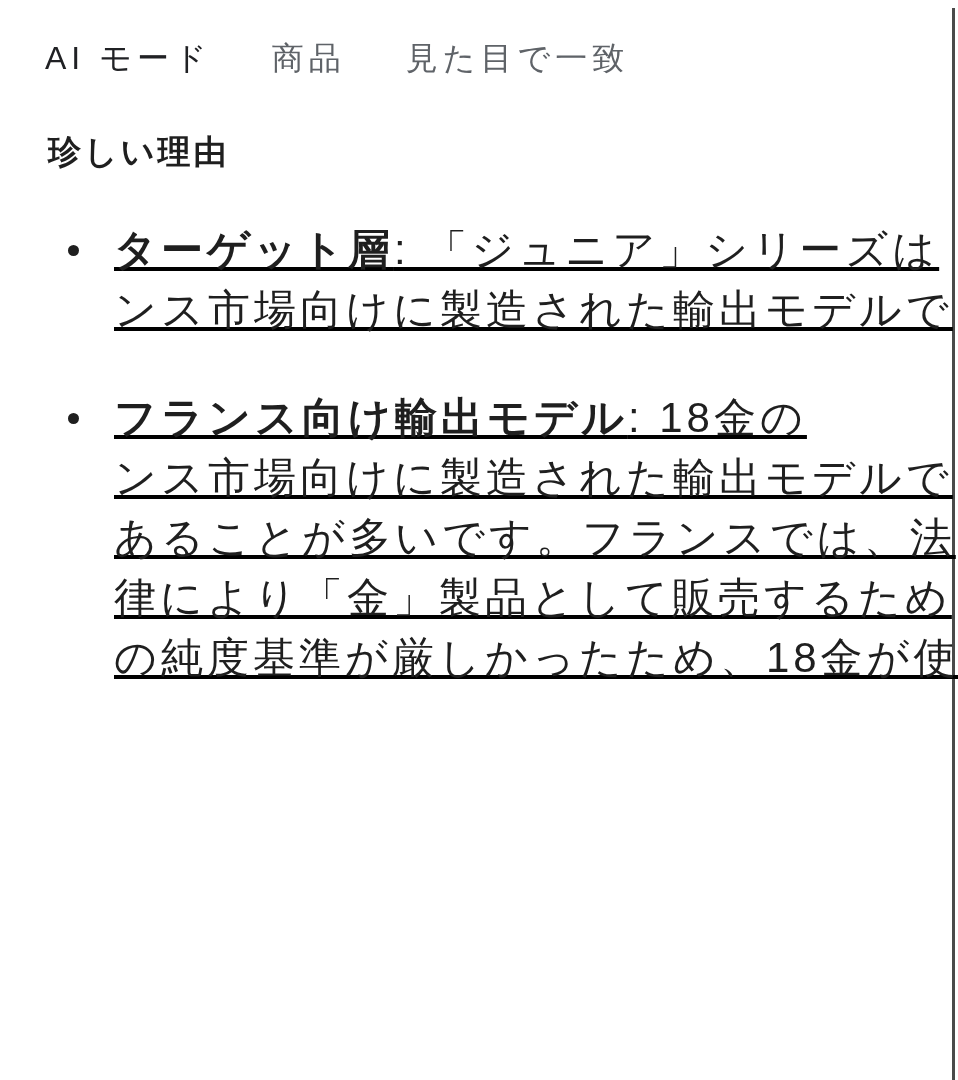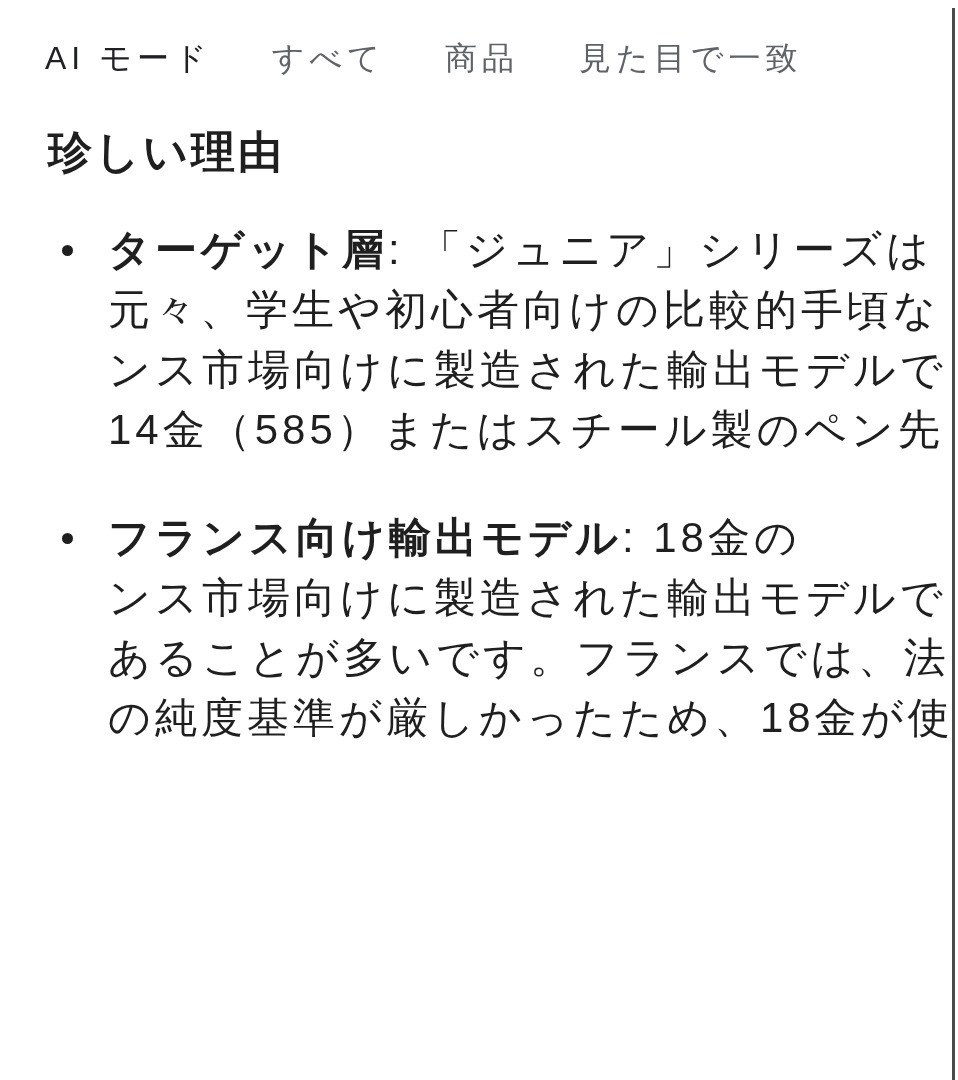--- a/index.html
+++ b/index.html
@@ -72,7 +72,6 @@
 
   <nav class="tabs">
       <span class="tab active">AI モード</span>
-      <span class="tab">すべて</span>
       <span class="tab">商品</span>
       <span class="tab">見た目で一致</span>
     </nav>

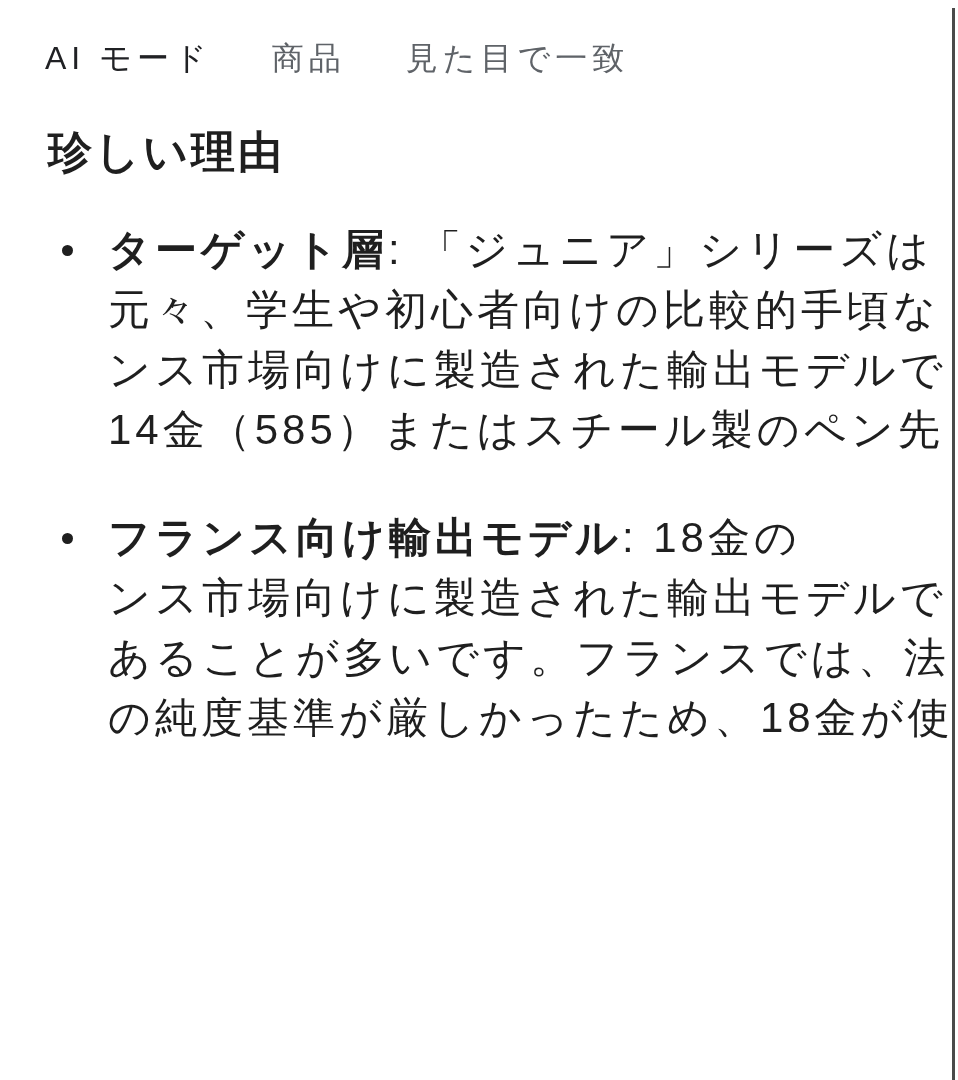--- a/index.html
+++ b/index.html
@@ -41,7 +41,7 @@
   
   .heading{
     margin:44px 0 0 48px;
-    font-size:44px;font-weight:bold;letter-spacing:3px;
+    font-size:33px;font-weight:bold;letter-spacing:3px;
     color:var(--body-text);
     line-height:56px;
   }

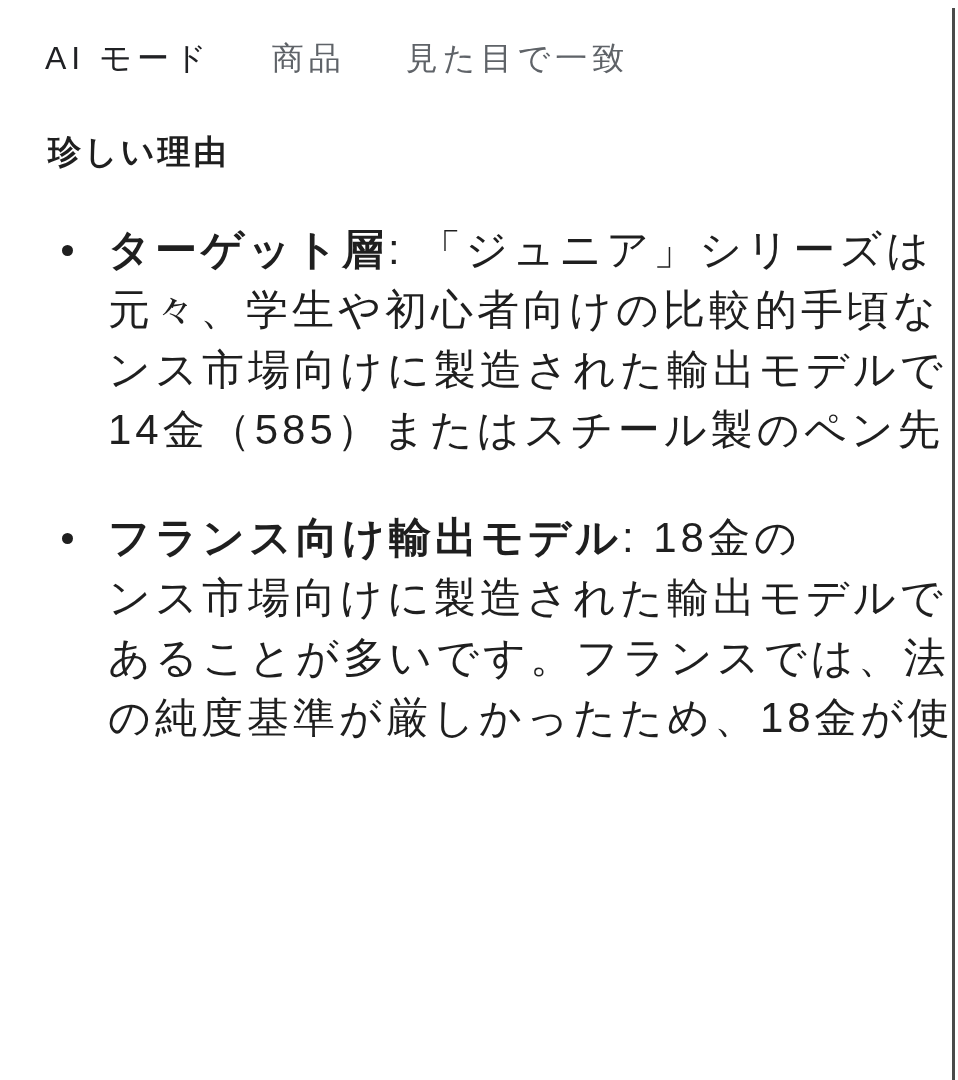--- a/index.html
+++ b/index.html
@@ -47,7 +47,7 @@
   }
 
   
-  .reasons{list-style:none;margin:8px;padding:0 0 0 100px;}
+  .reasons{list-style:none;margin:14px;padding:0 0 0 100px;text-decoration:underline;}
   .reasons li{
     position:relative;
     margin-top:40px;

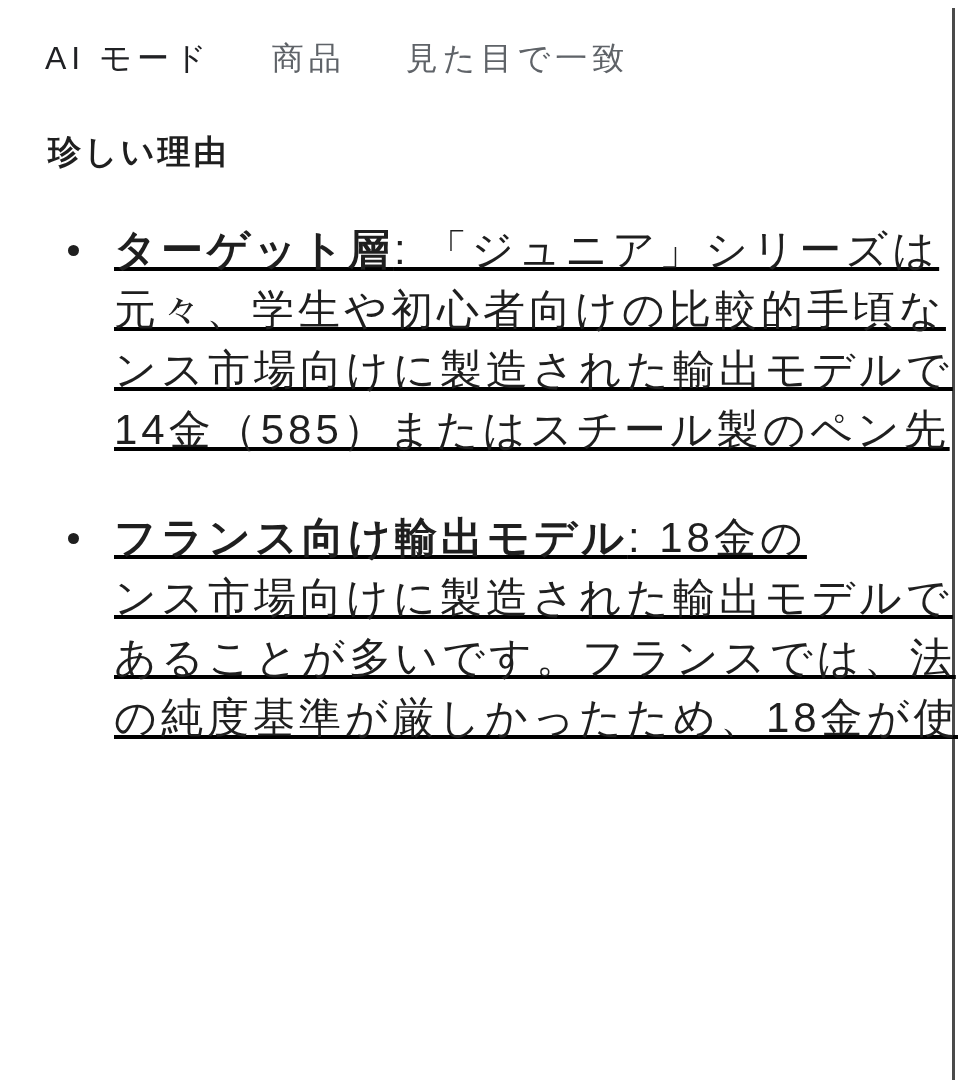--- a/index.html
+++ b/index.html
@@ -83,7 +83,6 @@
         <li>
           <span class="dot"></span>
           <div class="line"><span class="lead">ターゲット層</span>: 「ジュニア」シリーズは</div>
-          <div class="line">元々、学生や初心者向けの比較的手頃な</div>
           <div class="line">ンス市場向けに製造された輸出モデルで</div>
           <div class="line">14金（585）またはスチール製のペン先</div>
         </li>

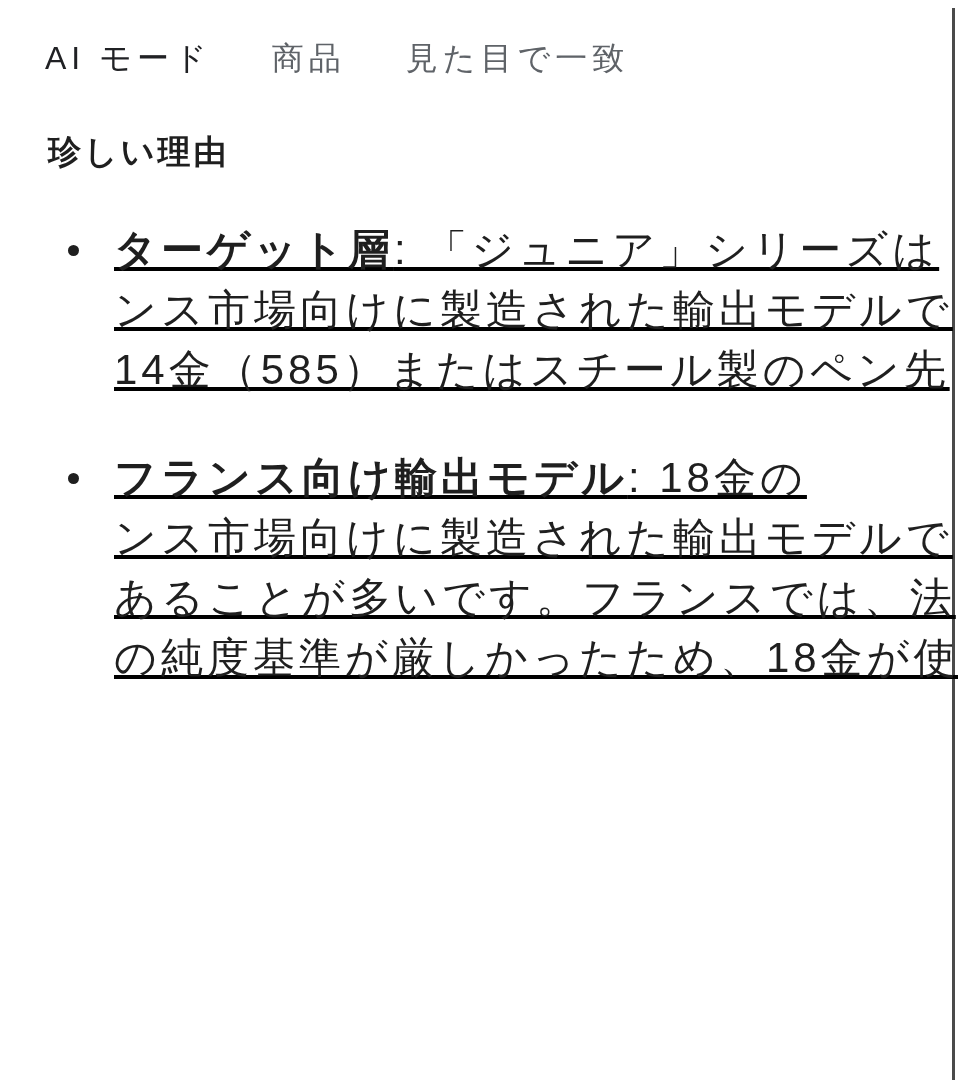--- a/index.html
+++ b/index.html
@@ -84,7 +84,6 @@
           <span class="dot"></span>
           <div class="line"><span class="lead">ターゲット層</span>: 「ジュニア」シリーズは</div>
           <div class="line">ンス市場向けに製造された輸出モデルで</div>
-          <div class="line">14金（585）またはスチール製のペン先</div>
         </li>
         <li>
           <span class="dot"></span>

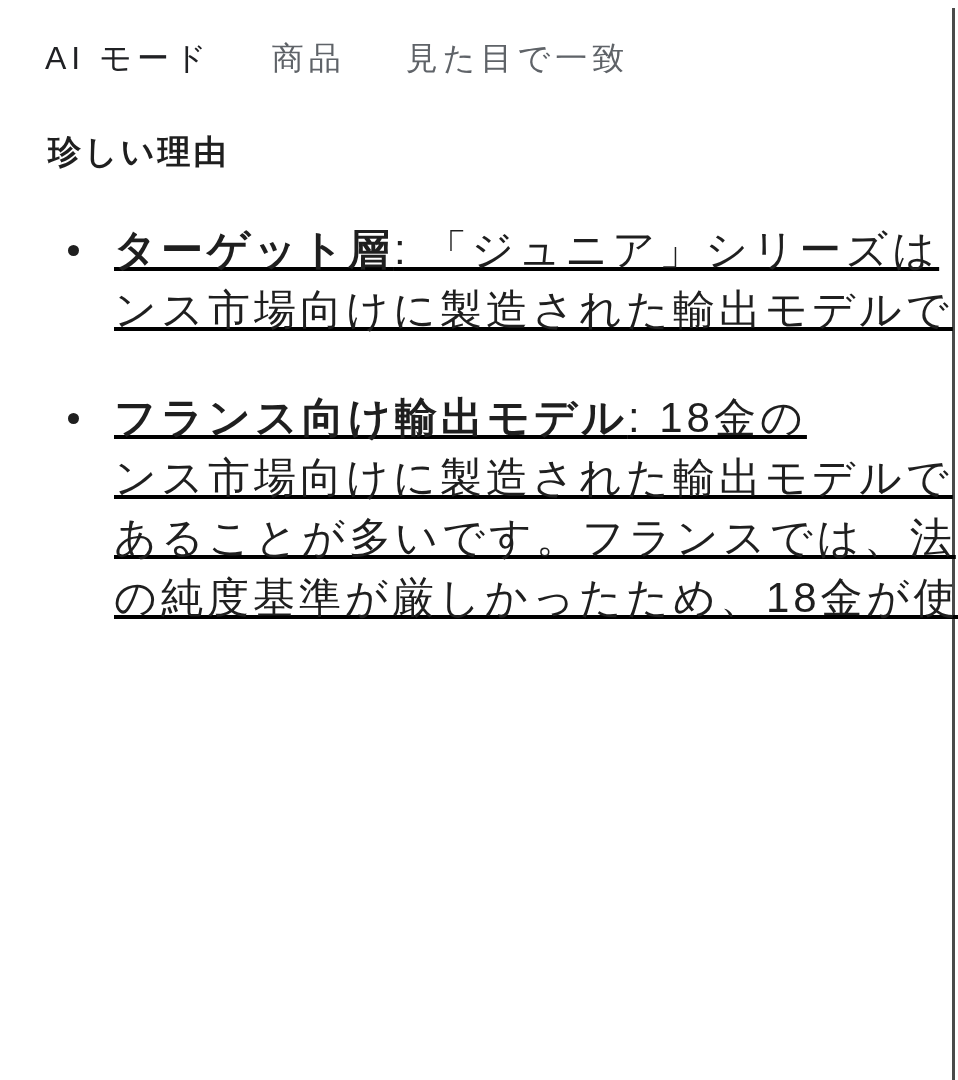--- a/index.html
+++ b/index.html
@@ -90,6 +90,7 @@
           <div class="line"><span class="lead">フランス向け輸出モデル</span>: 18金の</div>
           <div class="line">ンス市場向けに製造された輸出モデルで</div>
           <div class="line">あることが多いです。フランスでは、法</div>
+          <div class="line">律により「金」製品として販売するため</div>
           <div class="line">の純度基準が厳しかったため、18金が使</div>
         </li>
       </ul>

